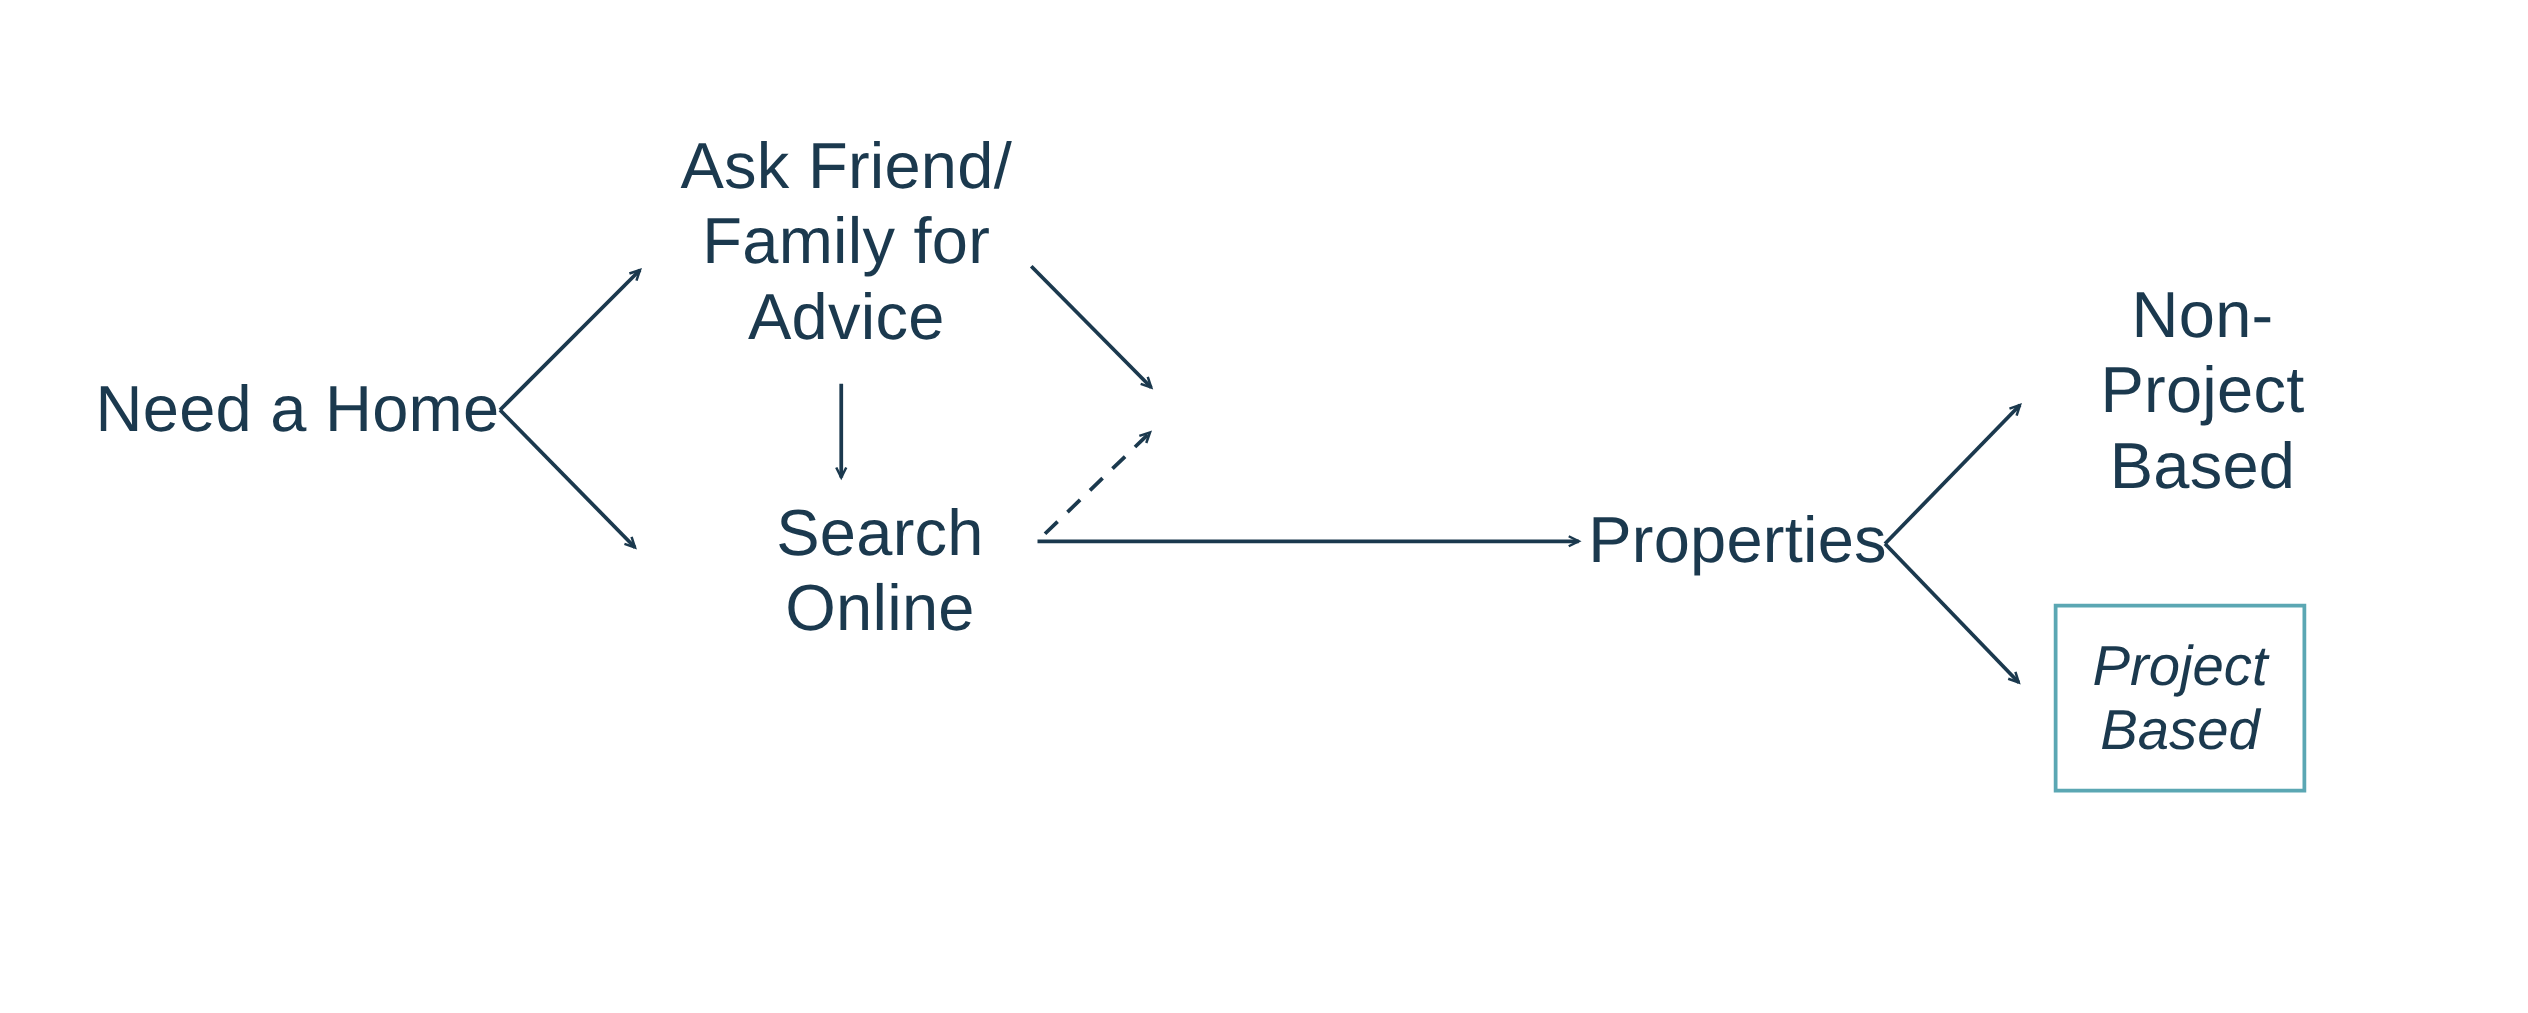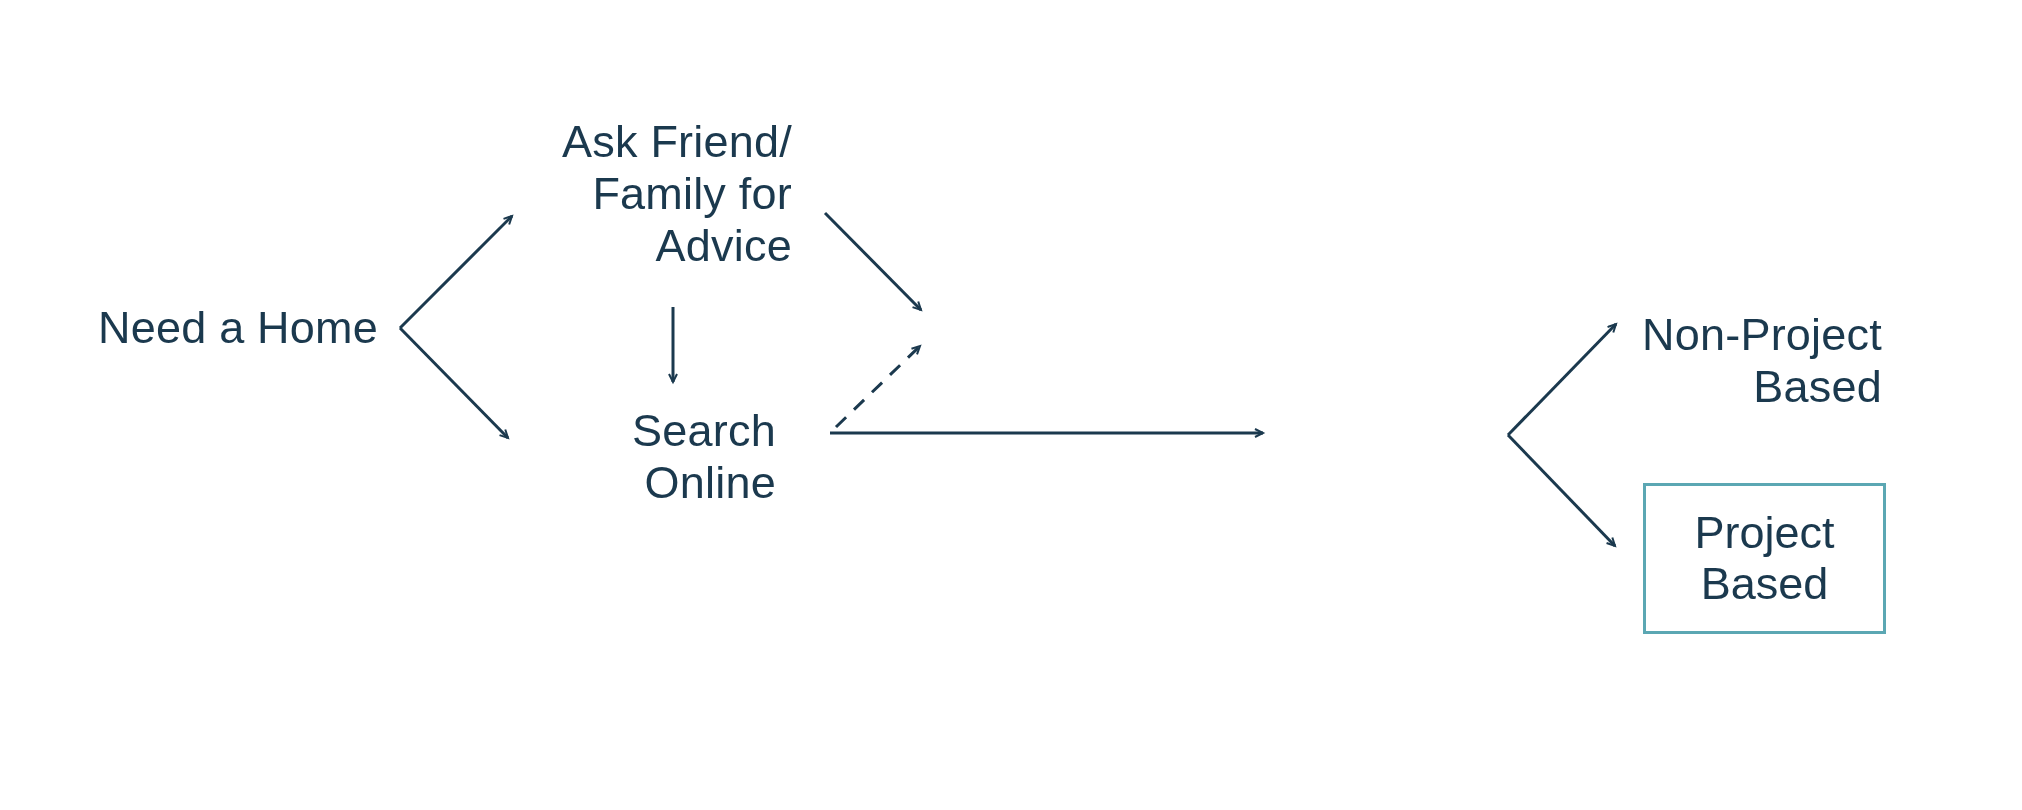--- a/index.html
+++ b/index.html
@@ -46,9 +46,9 @@
     position: absolute;
     transform: translate(-50%, -50%);
     color: var(--primary);
-    font-size: 45px;
+    font-size: 52px;
     line-height: 1.16;
-    text-align: right;
+    text-align: center;
     white-space: pre-line;
     letter-spacing: 0.2px;
   }

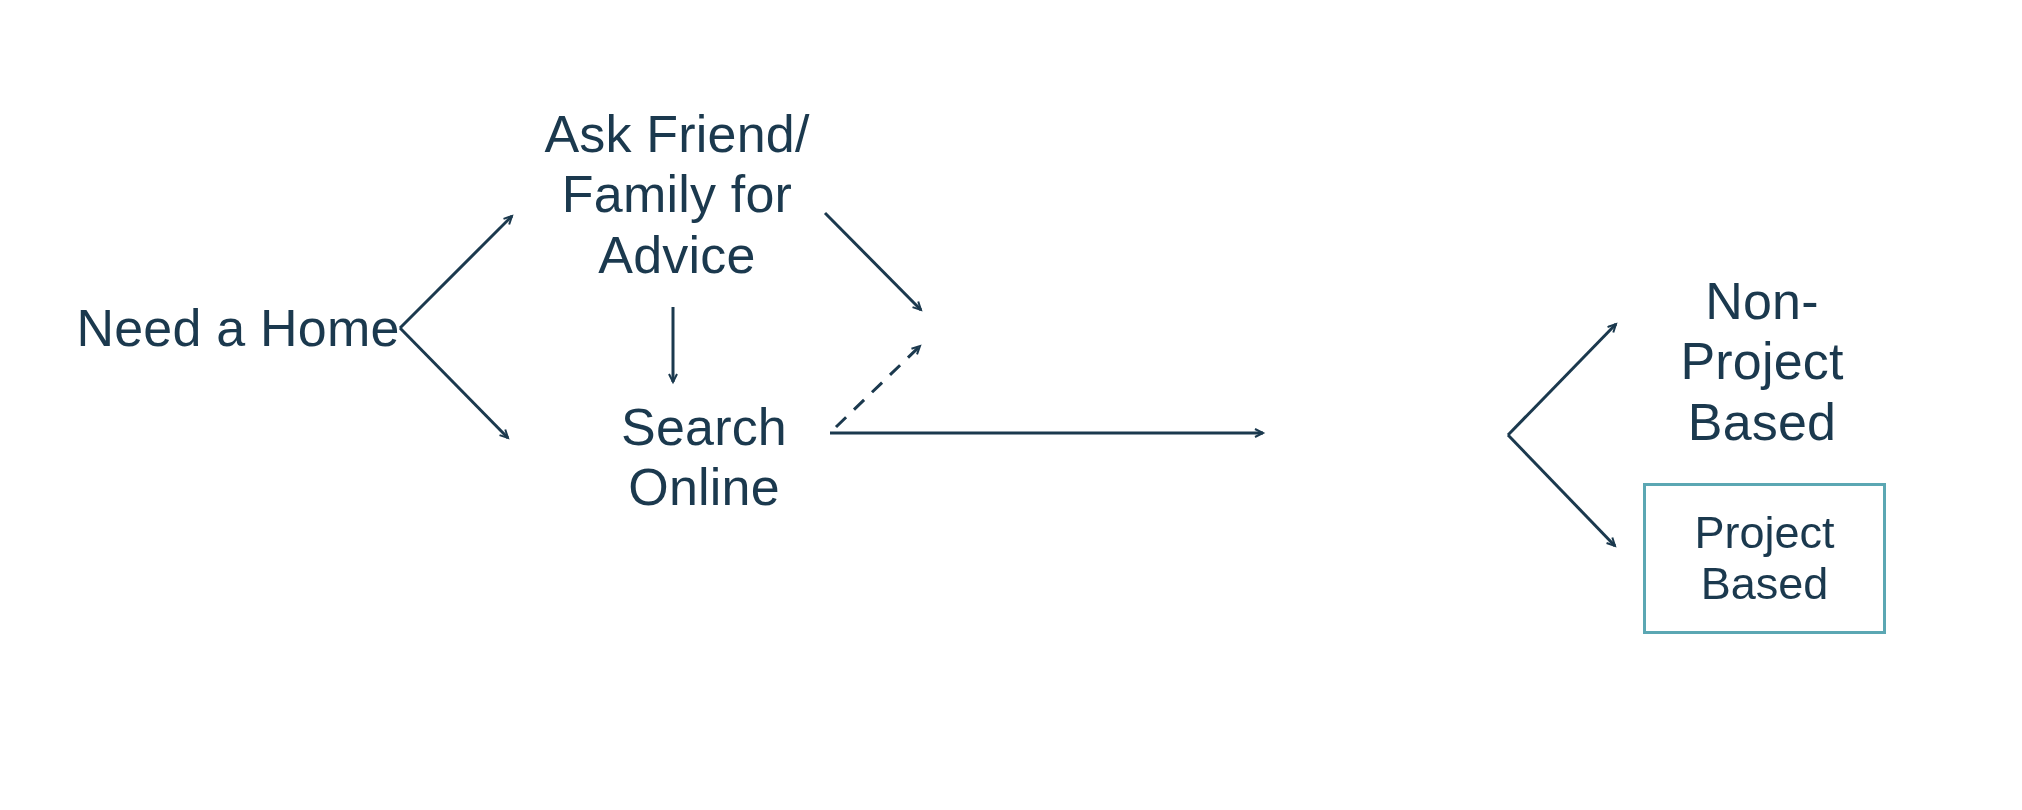--- a/index.html
+++ b/index.html
@@ -117,7 +117,7 @@
 
 
 
-  <div class="node" style="left:1762px; top:313px;margin-top:48px;">Non-Project
+  <div class="node" style="left:1762px; top:313px;">Non-Project
 Based</div>
 
   <div class="project-box">

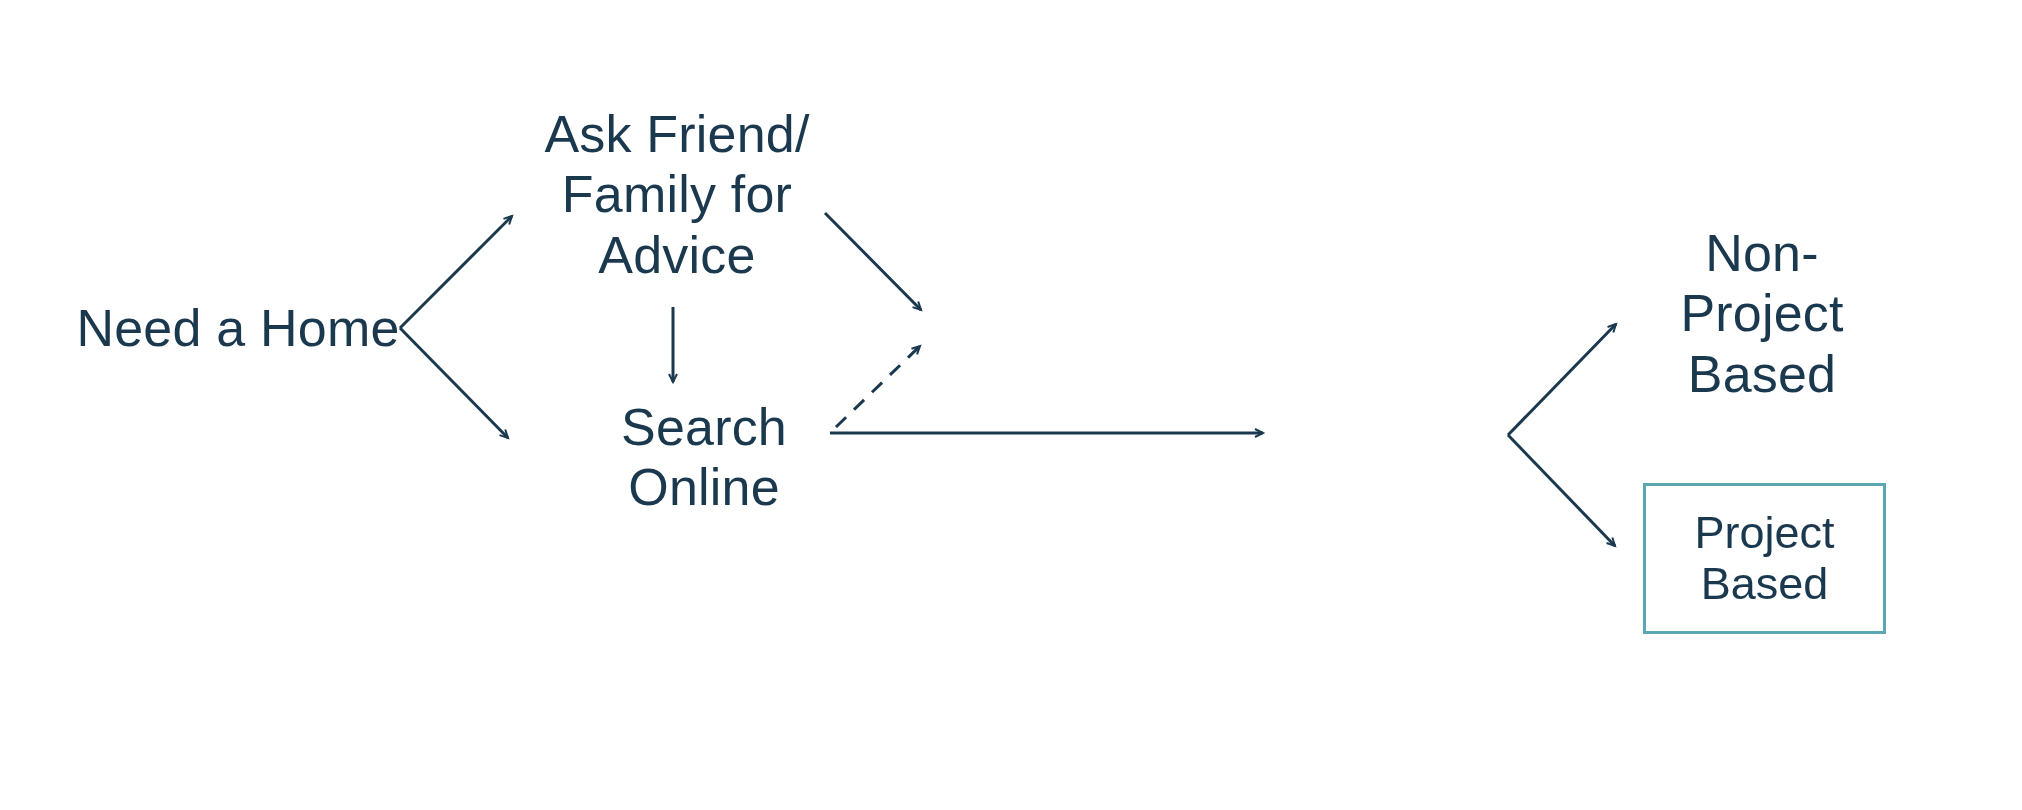--- a/index.html
+++ b/index.html
@@ -116,6 +116,7 @@
 Online</div>
 
 
+  <div class="node" style="left:1390px; top:433px;">Properties</div>
 
   <div class="node" style="left:1762px; top:313px;">Non-Project
 Based</div>

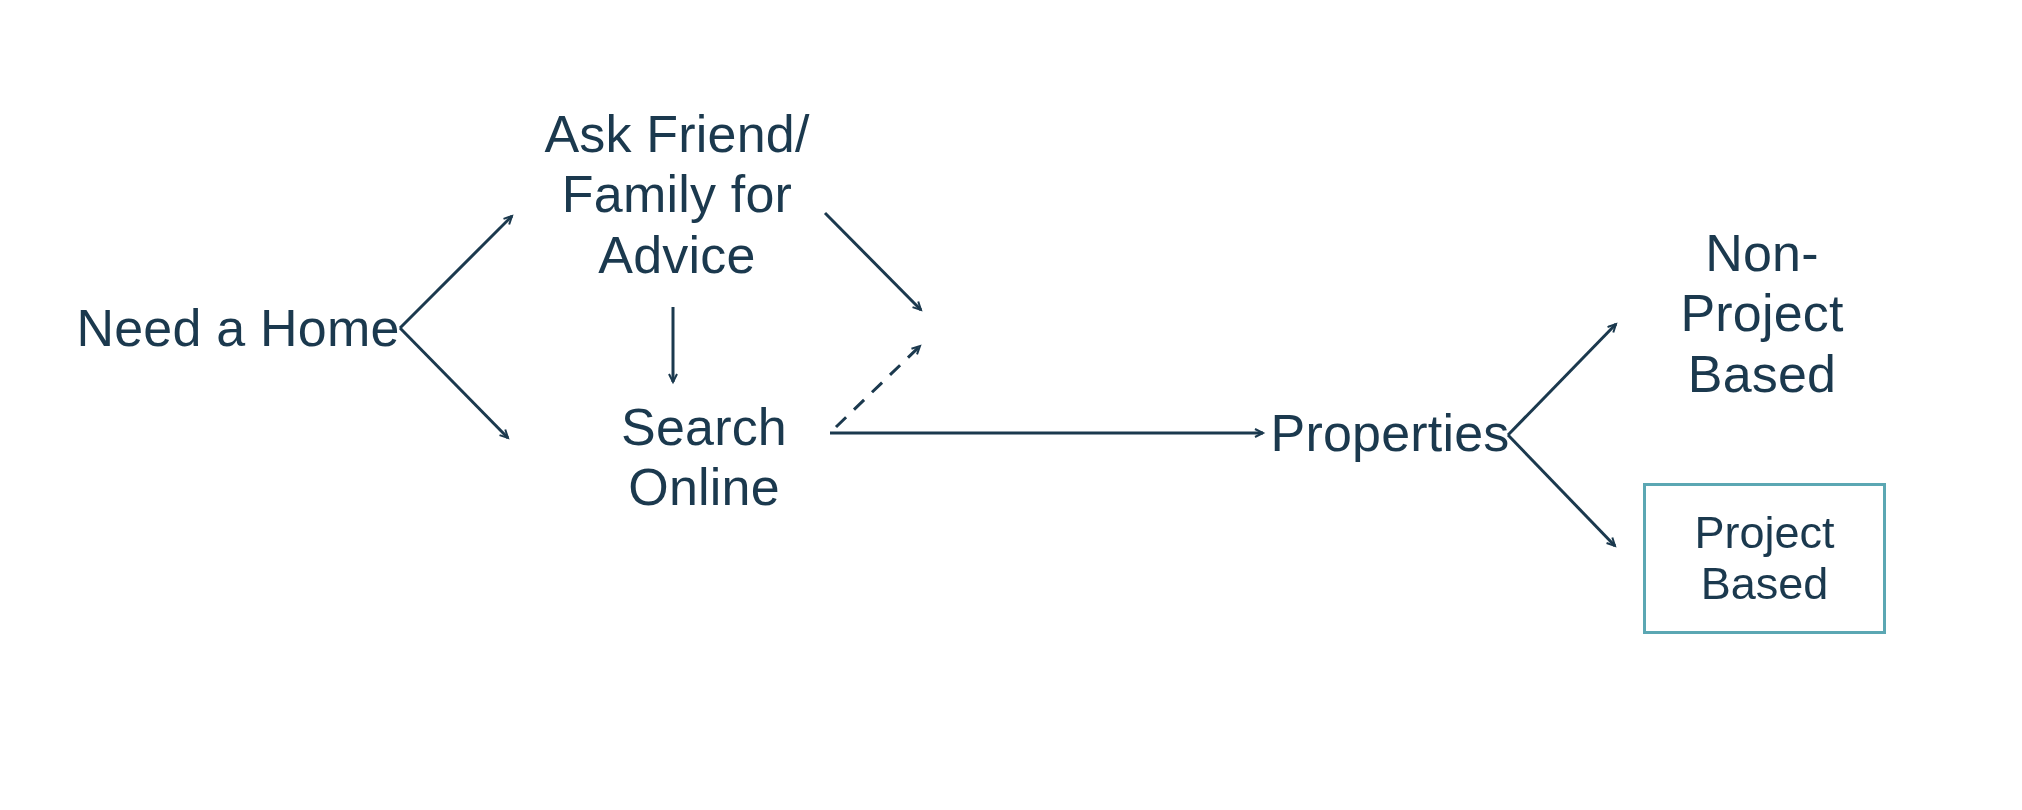--- a/index.html
+++ b/index.html
@@ -56,12 +56,13 @@
     position: absolute;
     left: 1643px;
     top: 483px;
-    width: 243px;
+    width: 202px;
     height: 151px;
     border: 3px solid var(--accent);
     display: flex;
     align-items: center;
     justify-content: center;
+    font-style: italic;
   }
   .project-box .node-label {
     color: var(--primary);

